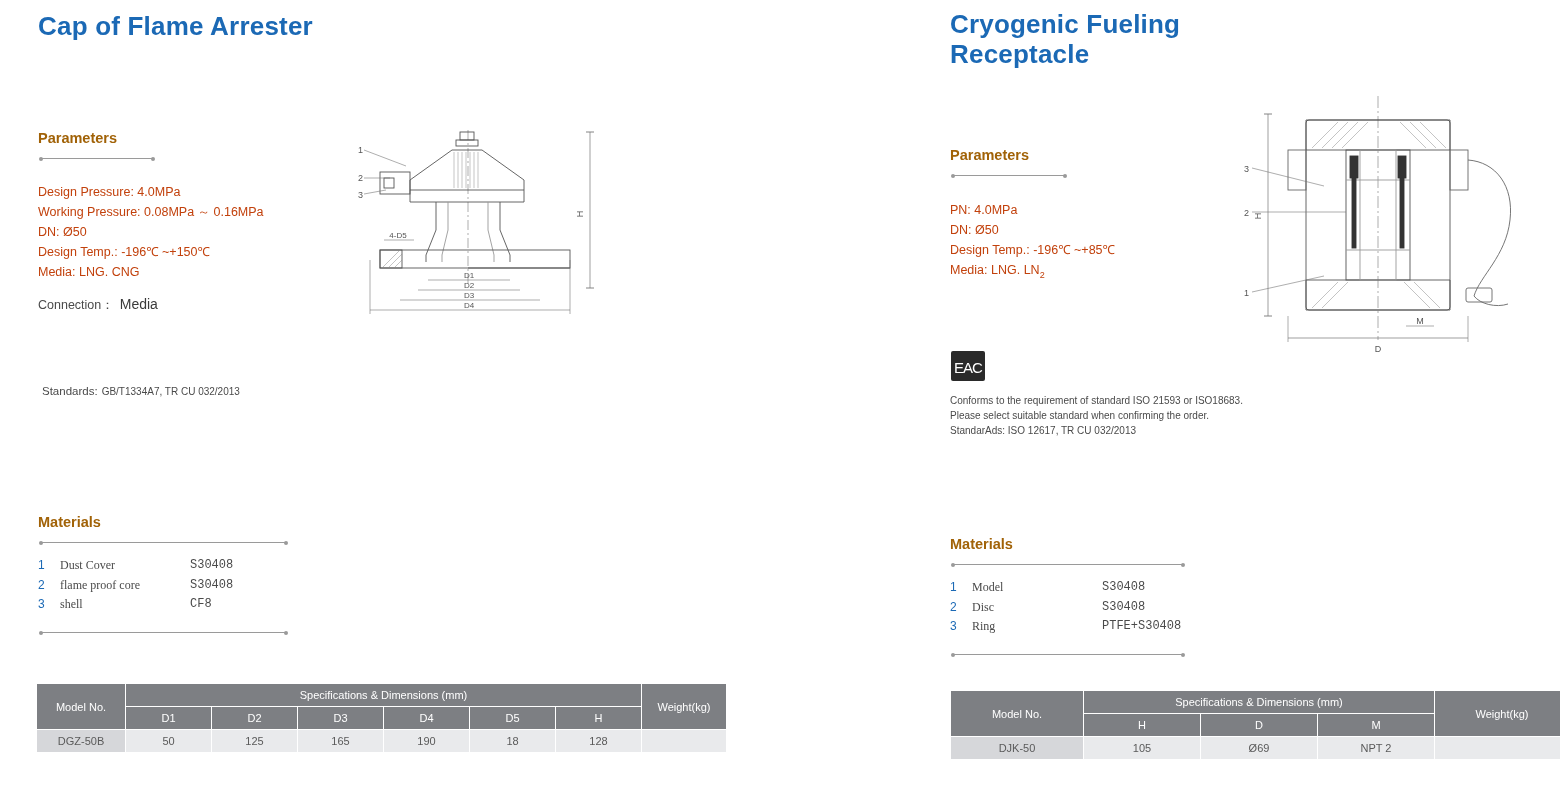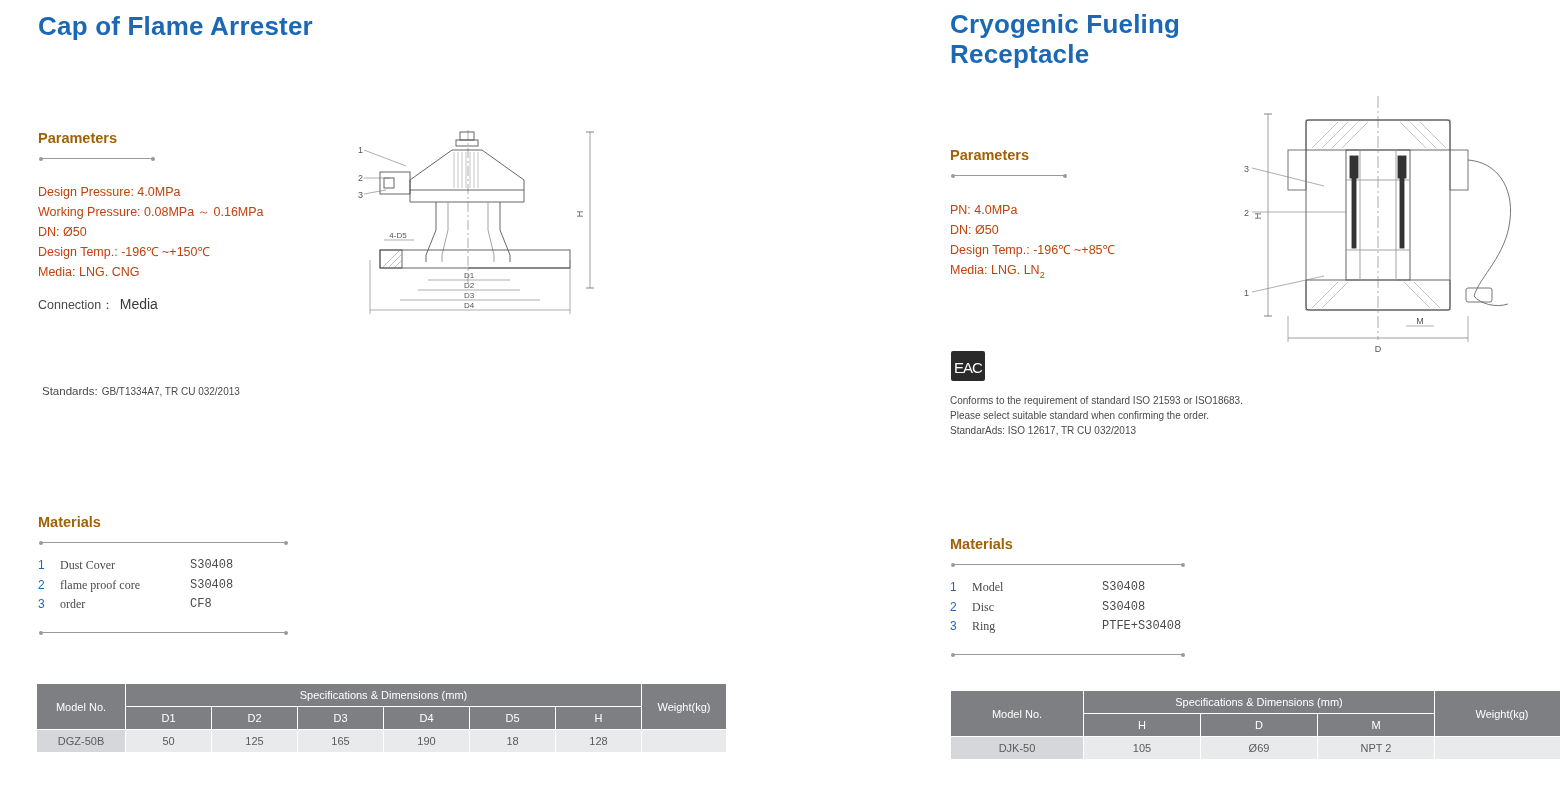--- a/index.html
+++ b/index.html
@@ -270,7 +270,7 @@
       </div>
       <div class="row">
         <span class="num">3</span>
-        <span class="name">order</span>
+        <span class="name">shell</span>
         <span class="mat">CF8</span>
       </div>
     </div>

